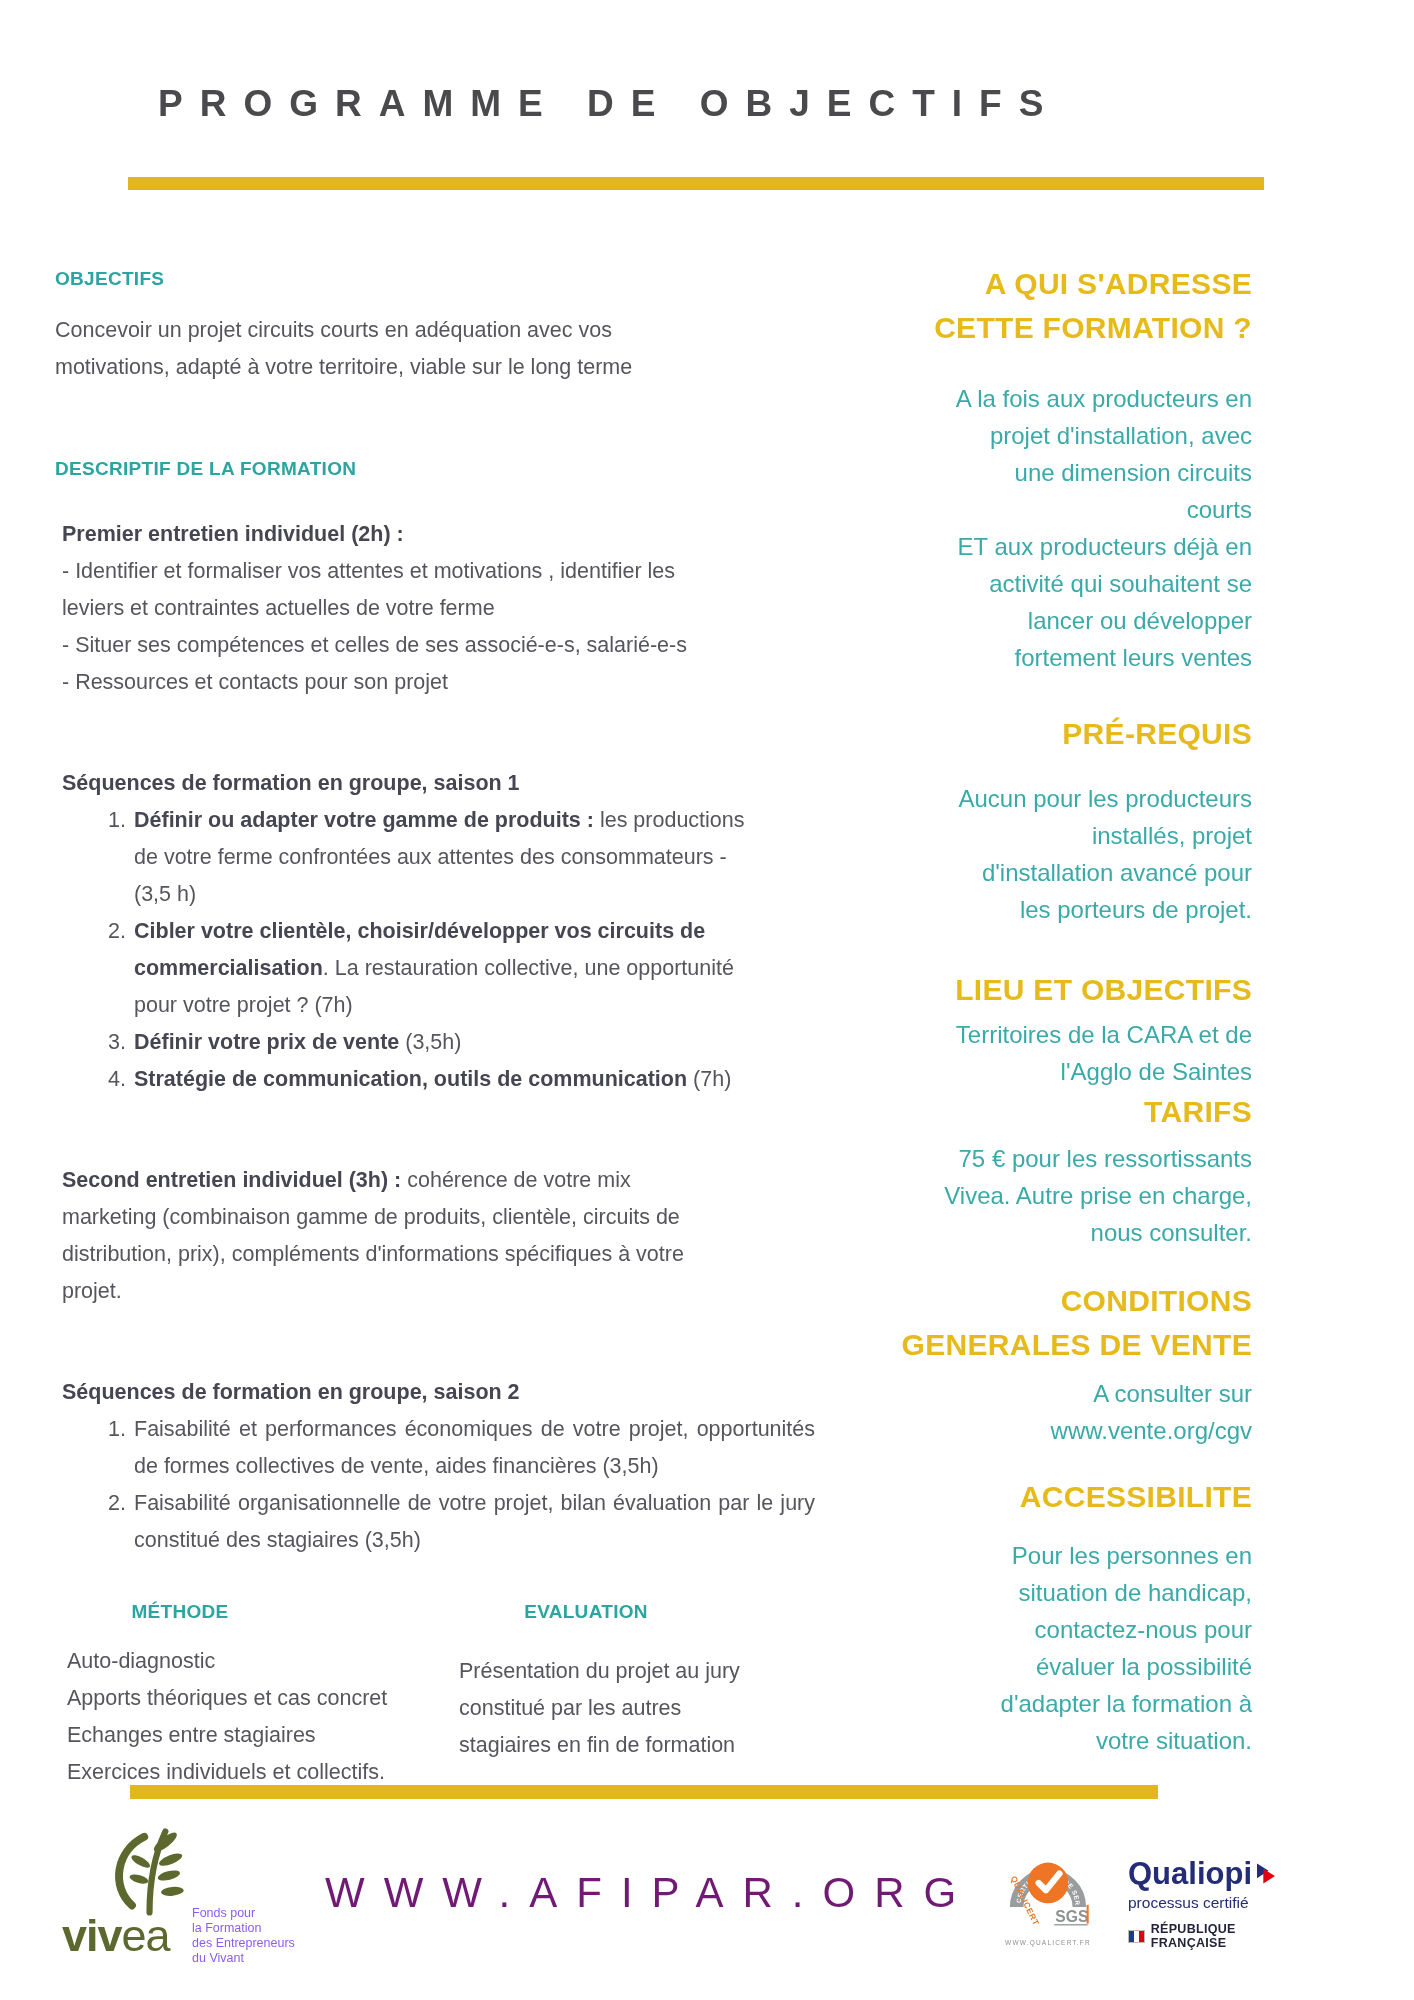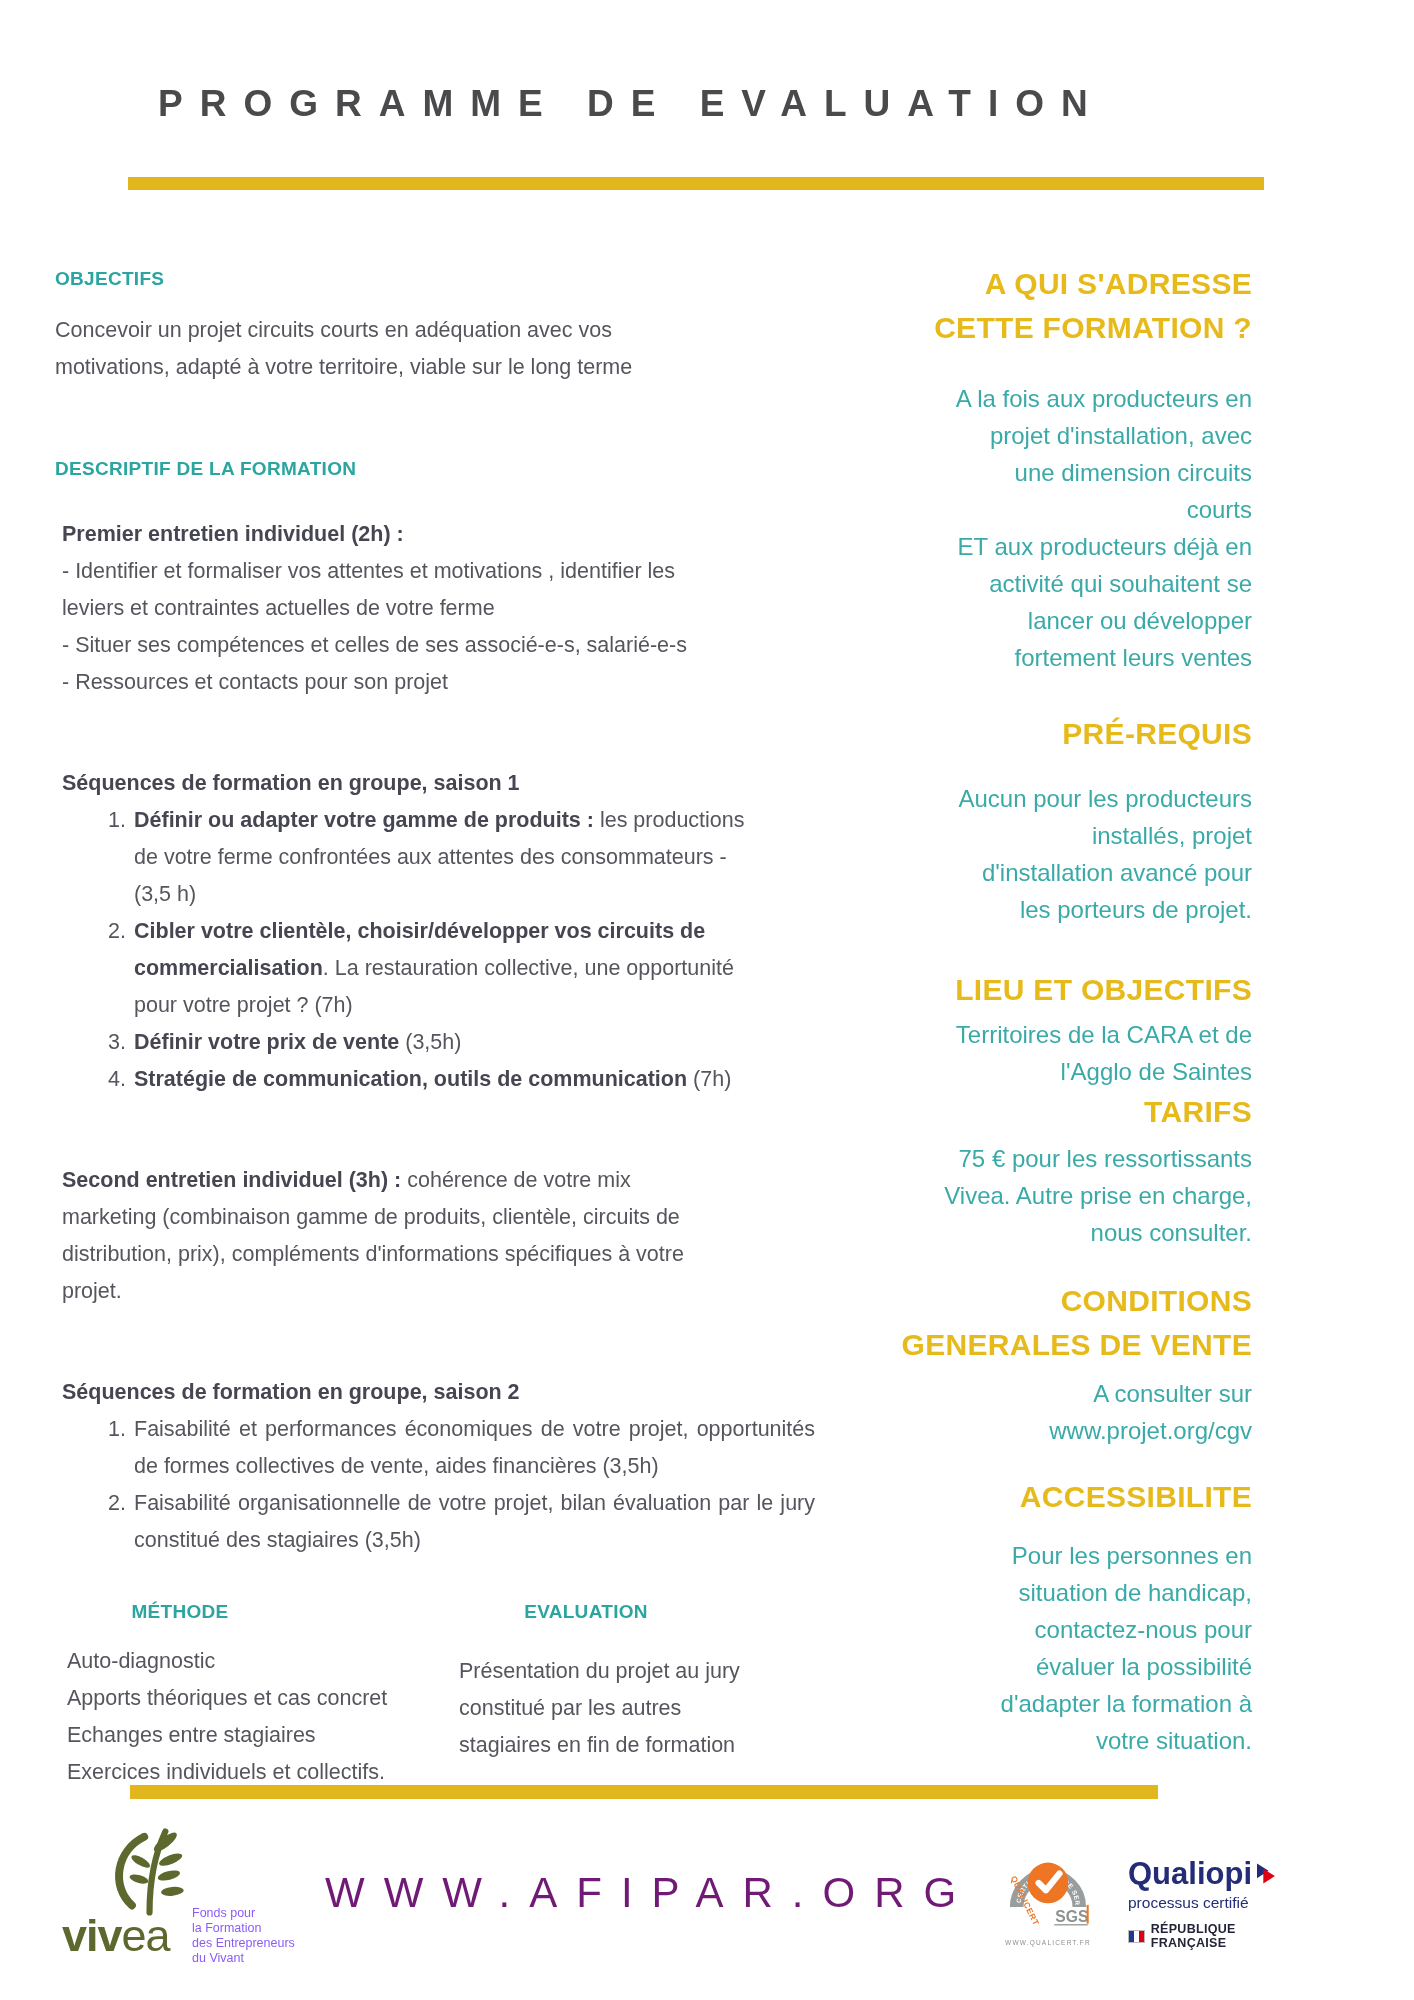--- a/index.html
+++ b/index.html
@@ -70,7 +70,7 @@
 
 <div class="page">
 
-  <div class="title">PROGRAMME DE EVALUATION</div>
+  <div class="title">PROGRAMME DE OBJECTIFS</div>
   <div class="bar bar-top"></div>
 
   <div class="col-left">

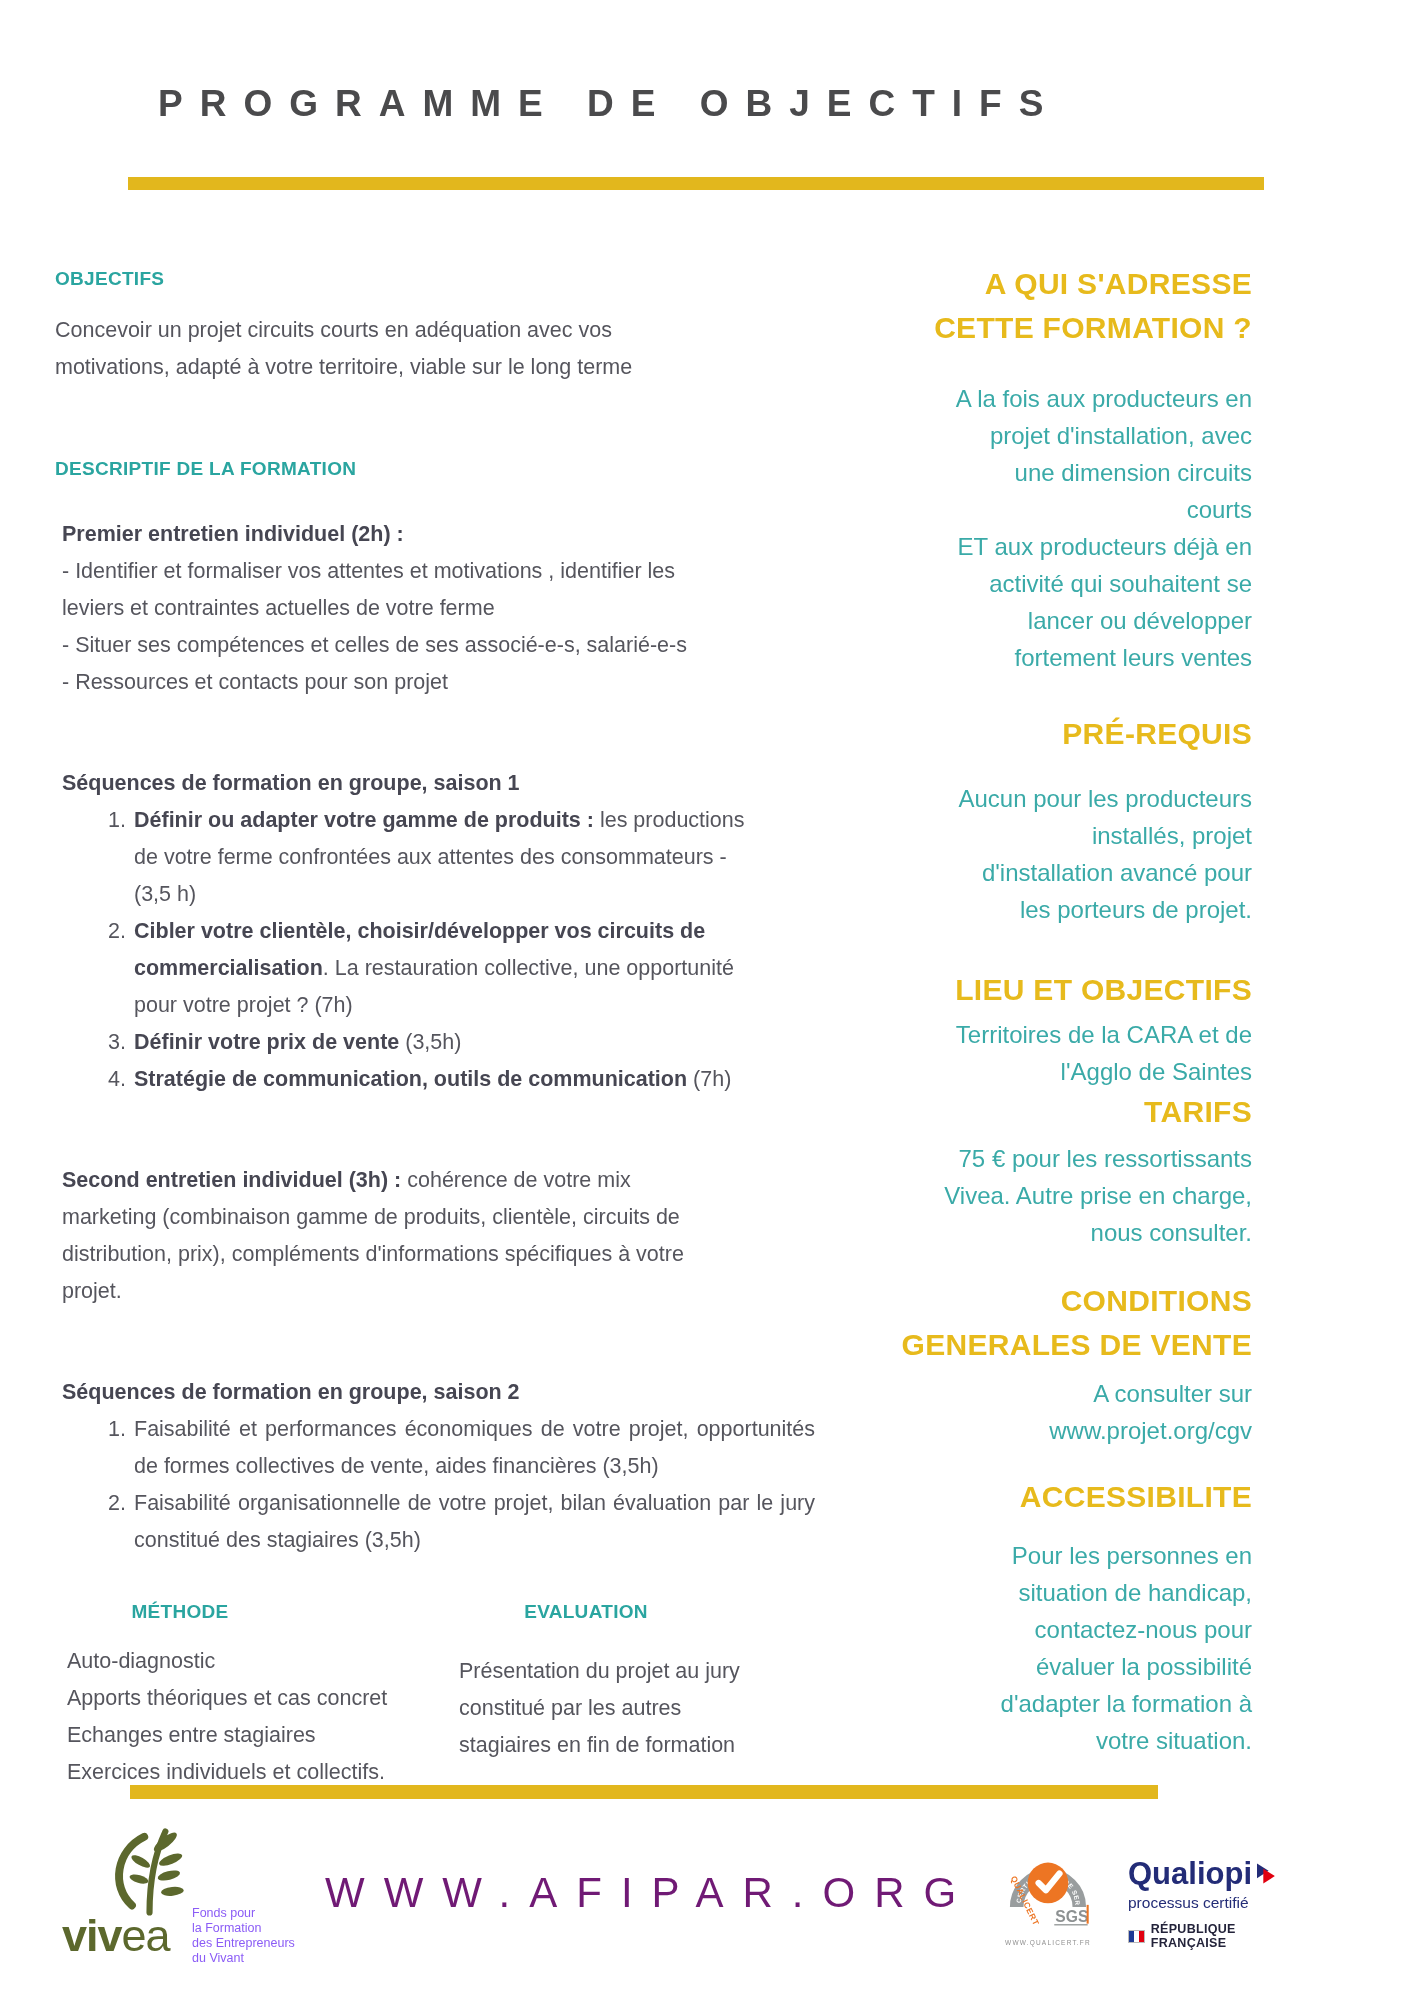--- a/index.html
+++ b/index.html
@@ -165,7 +165,7 @@
 GENERALES DE VENTE</h2>
     <p class="mt8">
       <span class="blk">A consulter sur</span>
-      <span class="blk link">www.projet.org/cgv</span>
+      <span class="blk link">www.vente.org/cgv</span>
     </p>
 
     <h2 class="yellow mt26">ACCESSIBILITE</h2>

